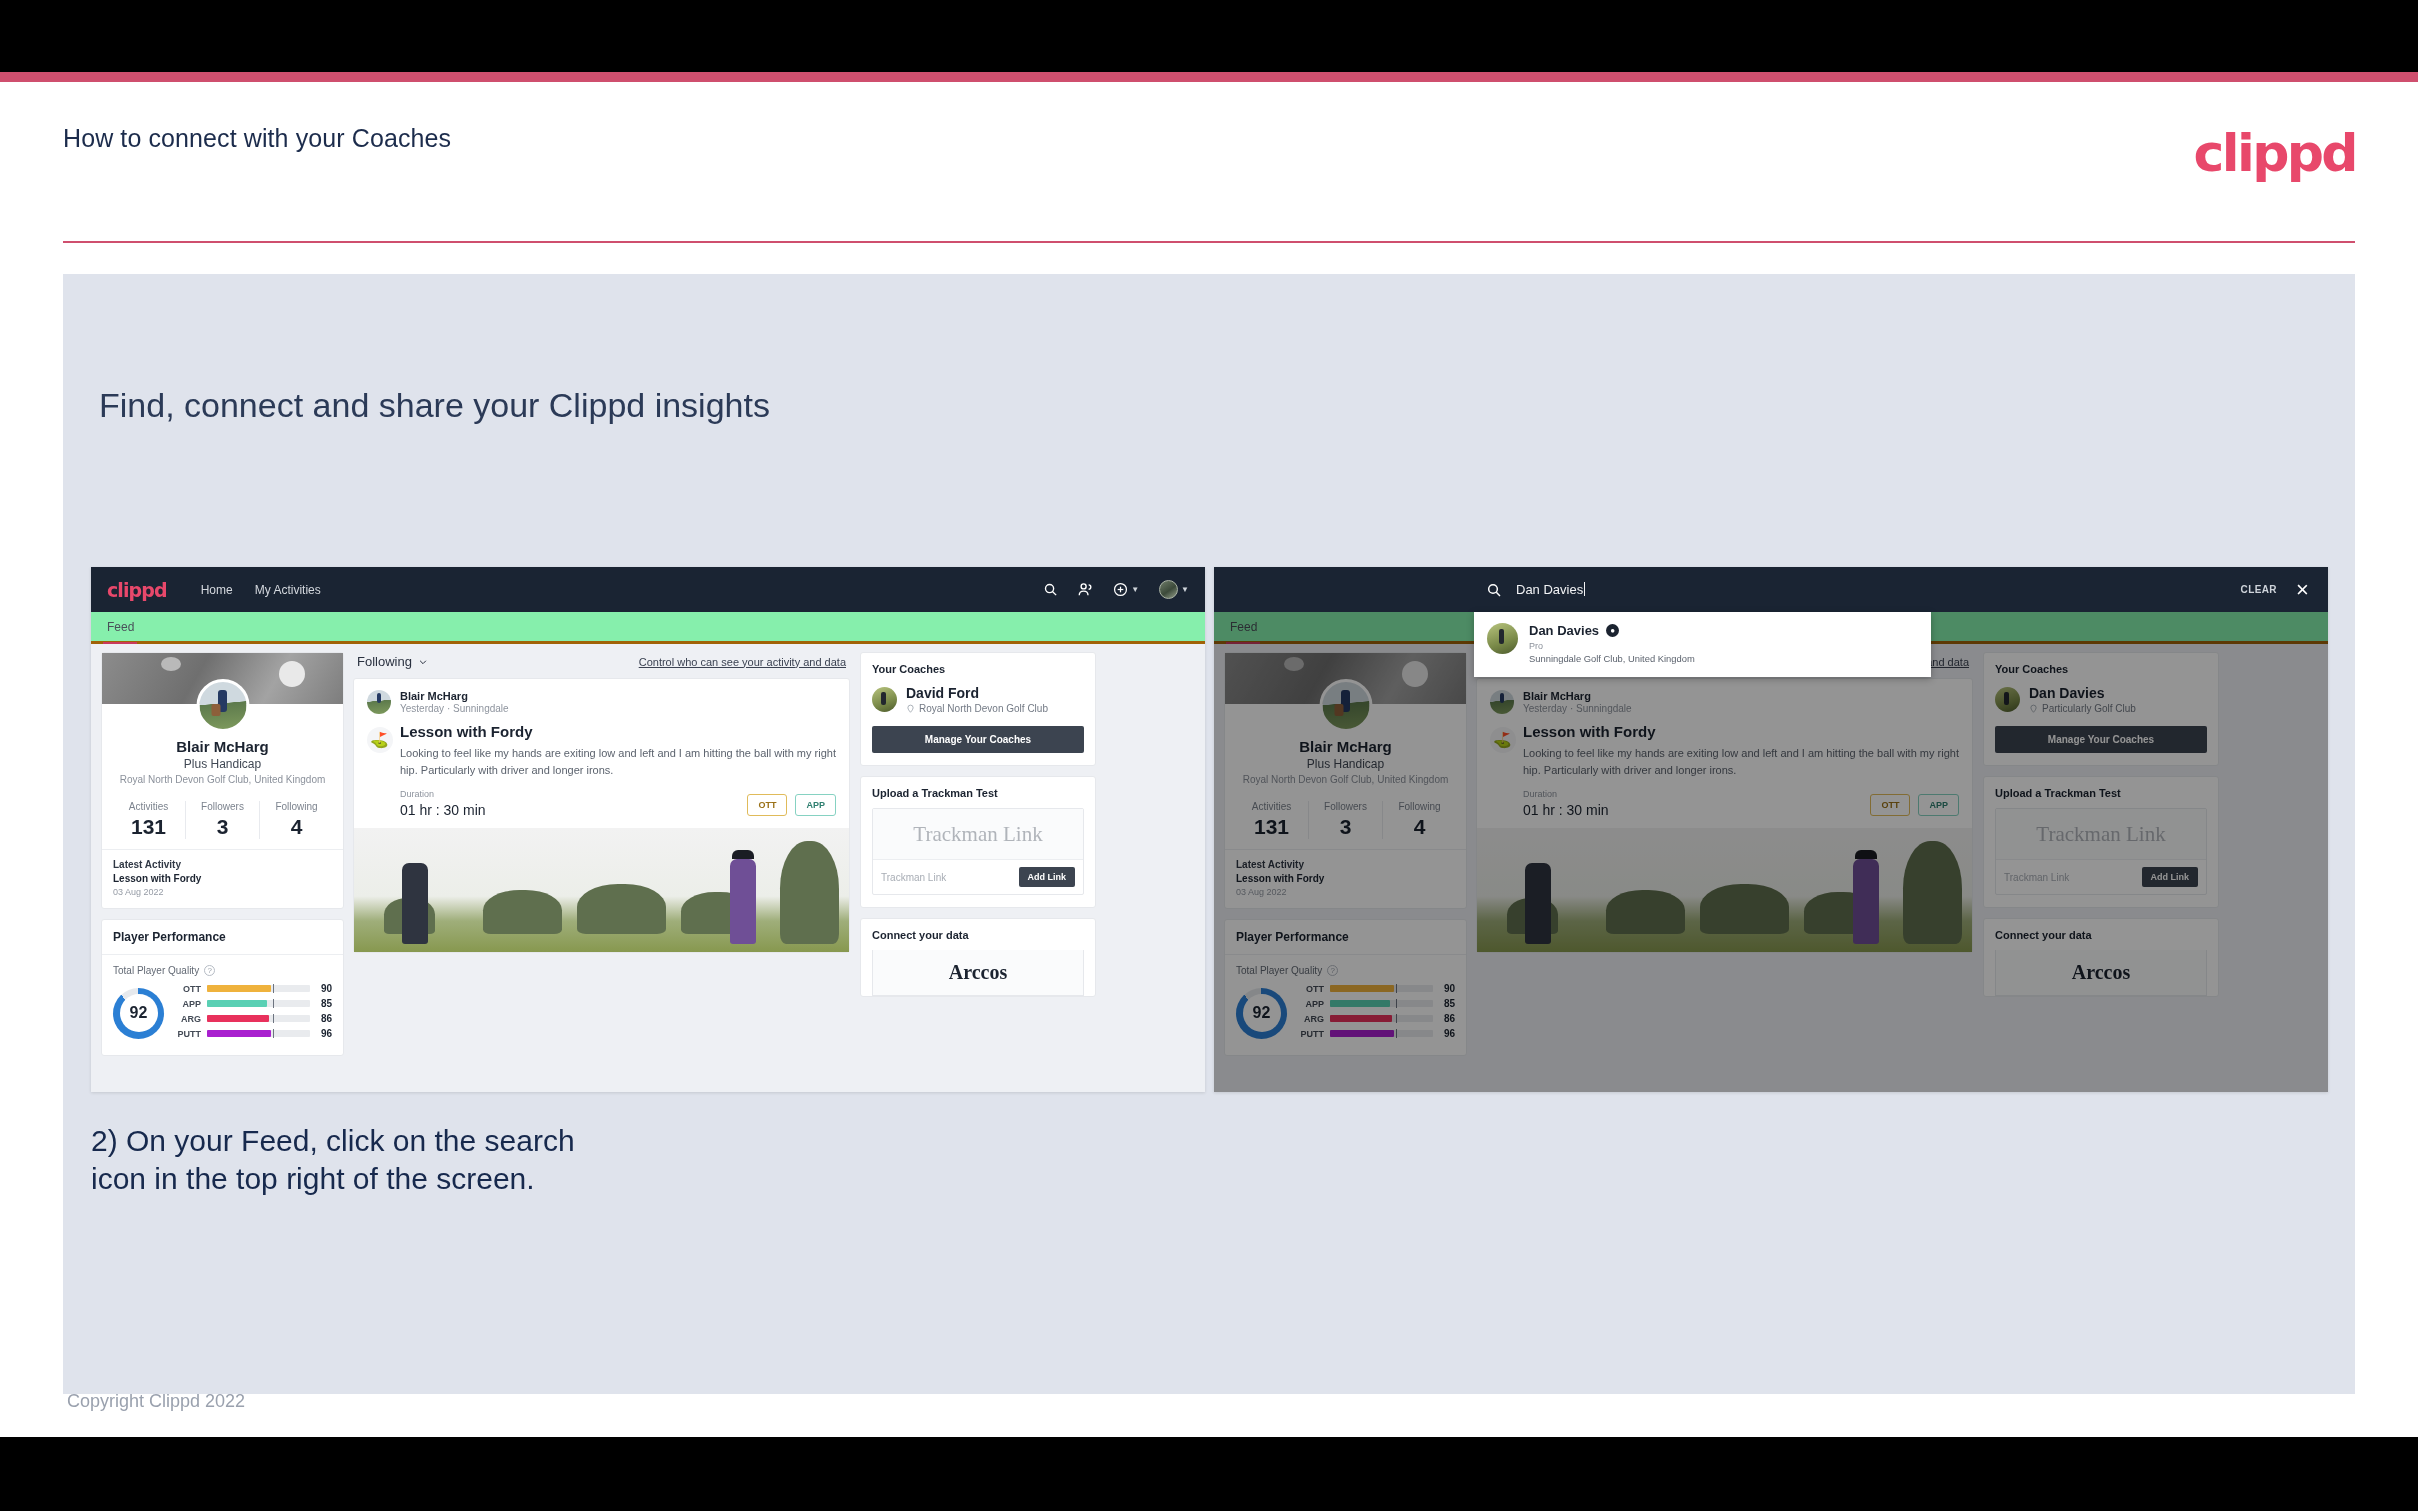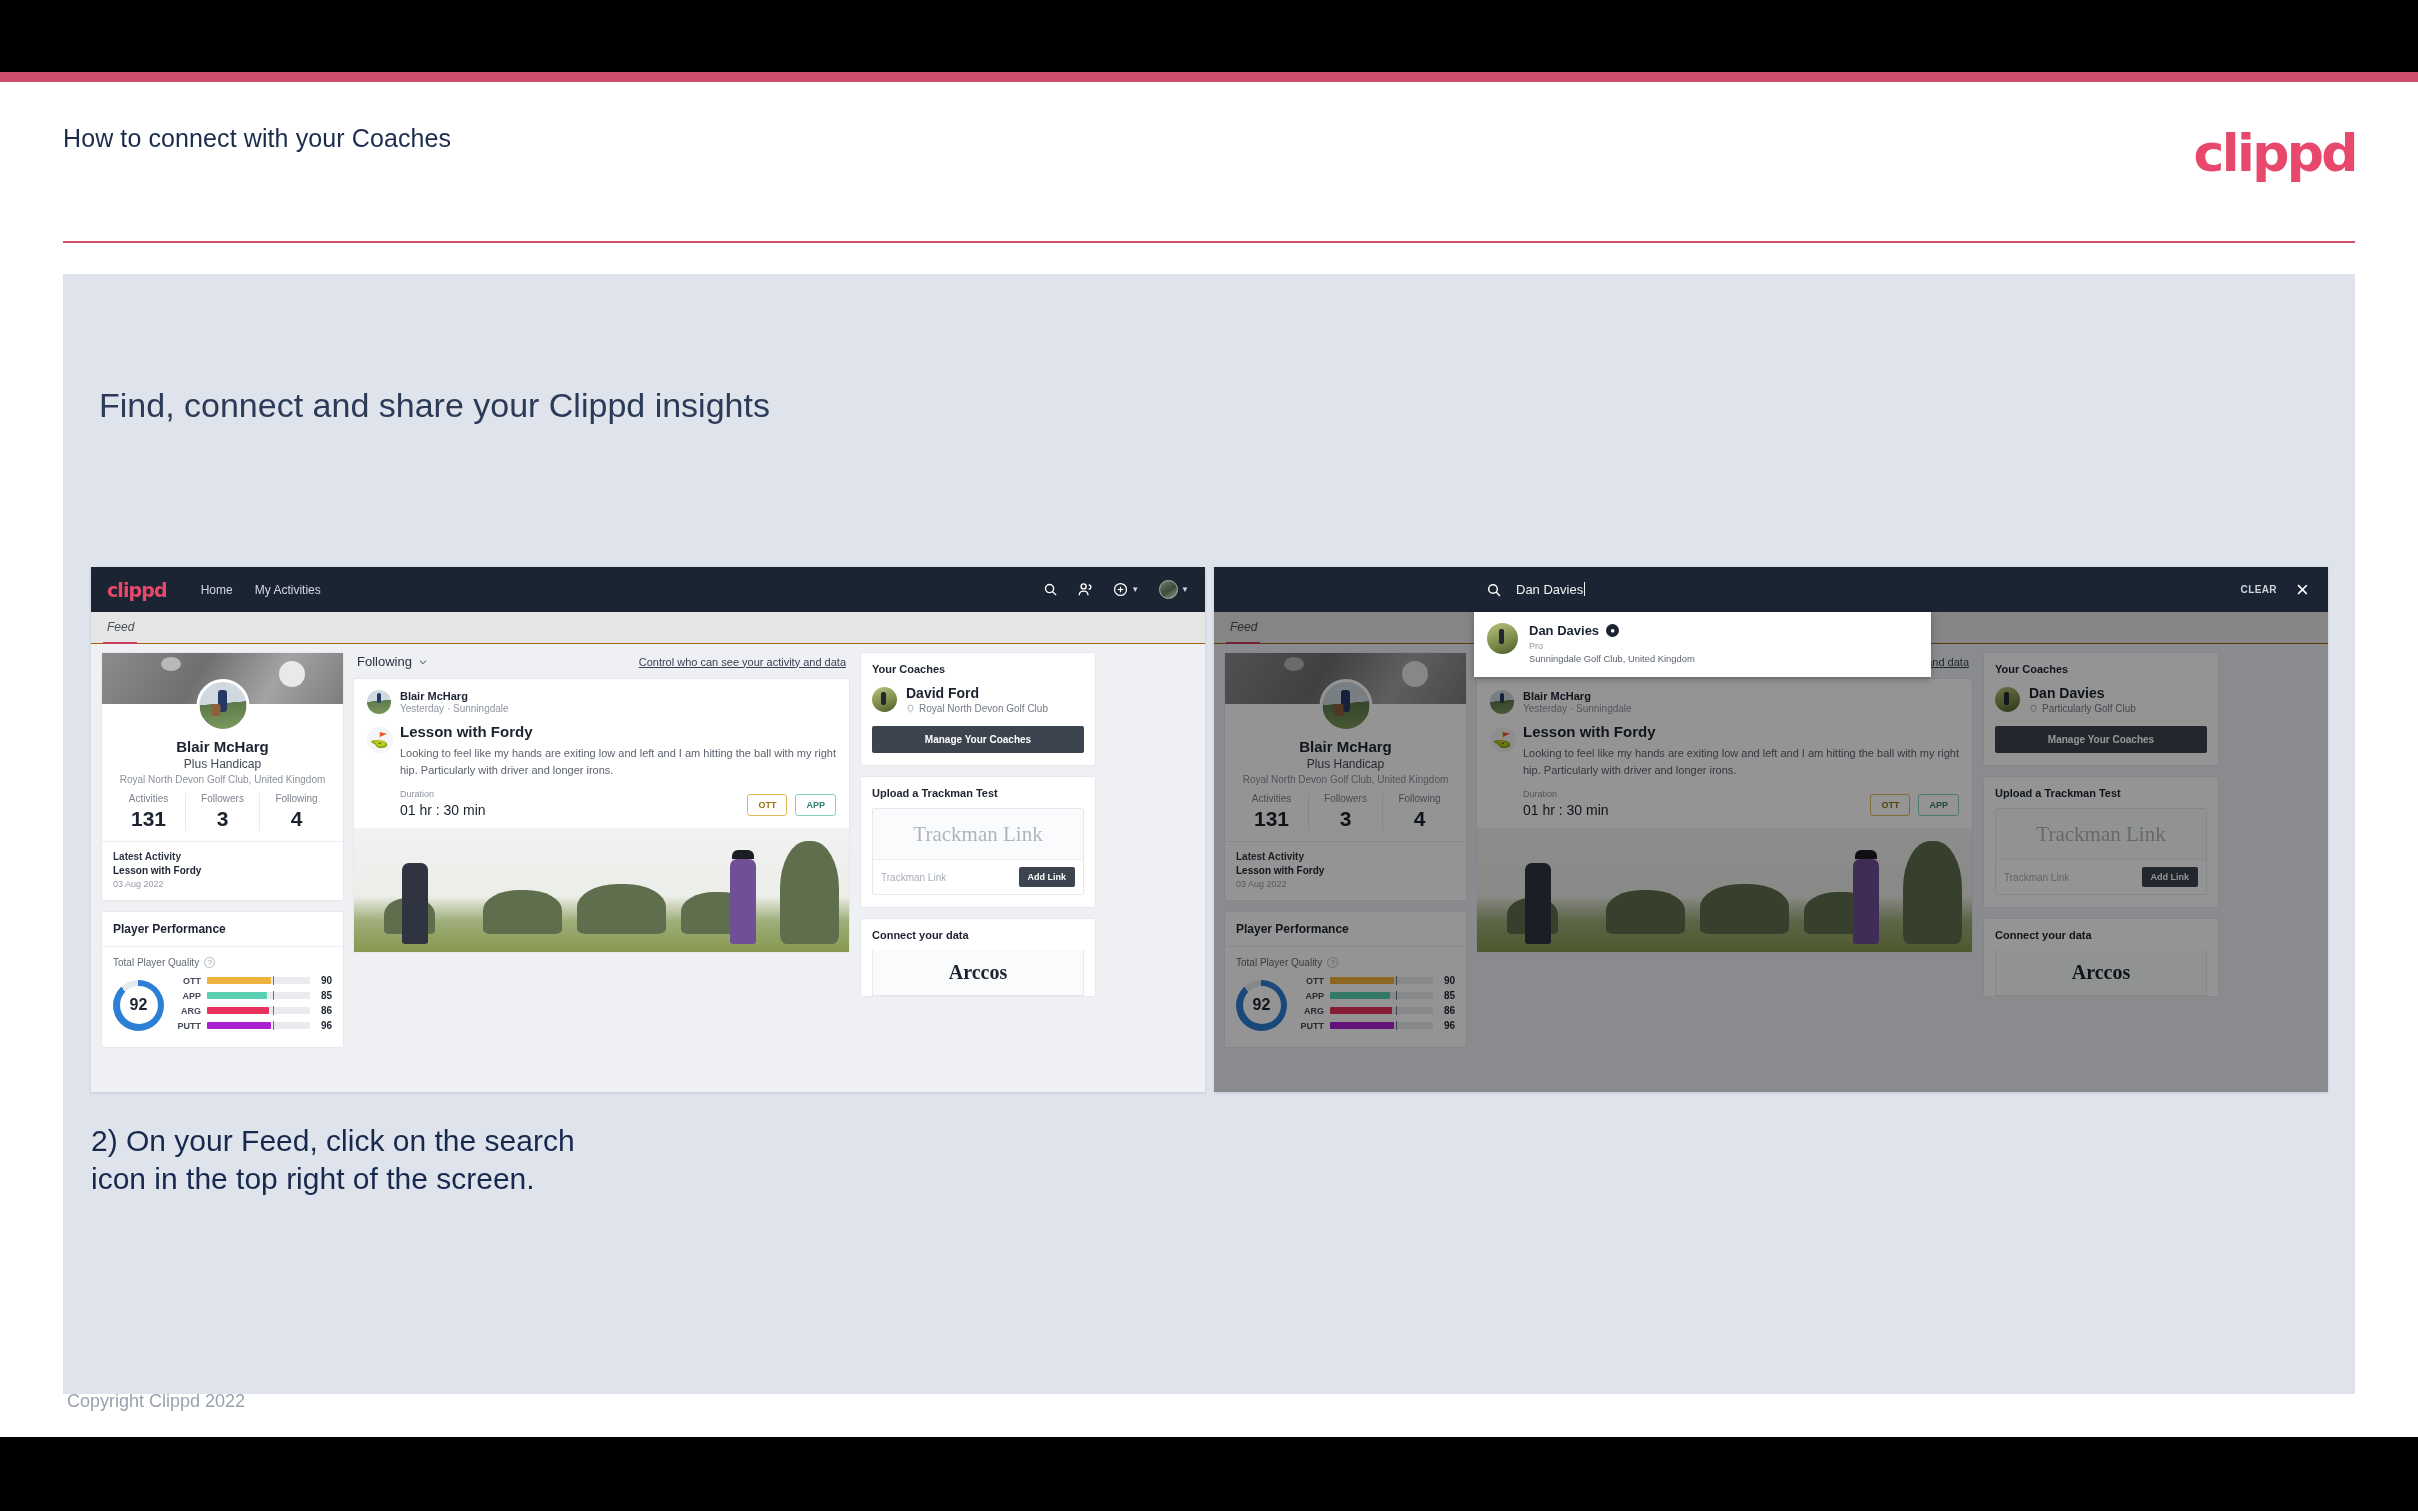--- a/index.html
+++ b/index.html
@@ -70,7 +70,7 @@
     border: 1px solid #aab3a4;
   }
 
-  .app-tabs { position: absolute; left: 0; top: 45px; width: 100%; height: 33px; background: #e5e5e5; border-bottom: 2px solid #a16207; font-style: italic; }
+  .app-tabs { position: absolute; left: 0; top: 45px; width: 100%; height: 33px; background: #86efac; border-bottom: 4px solid #a16207; }
   .app-tab { position: absolute; left: 16px; top: 8px; font-size: 12px; color: #4a5059; }
   .app-tab-underline { position: absolute; left: 12px; top: 30px; width: 34px; height: 2.5px; background: #c93a5c; }
 

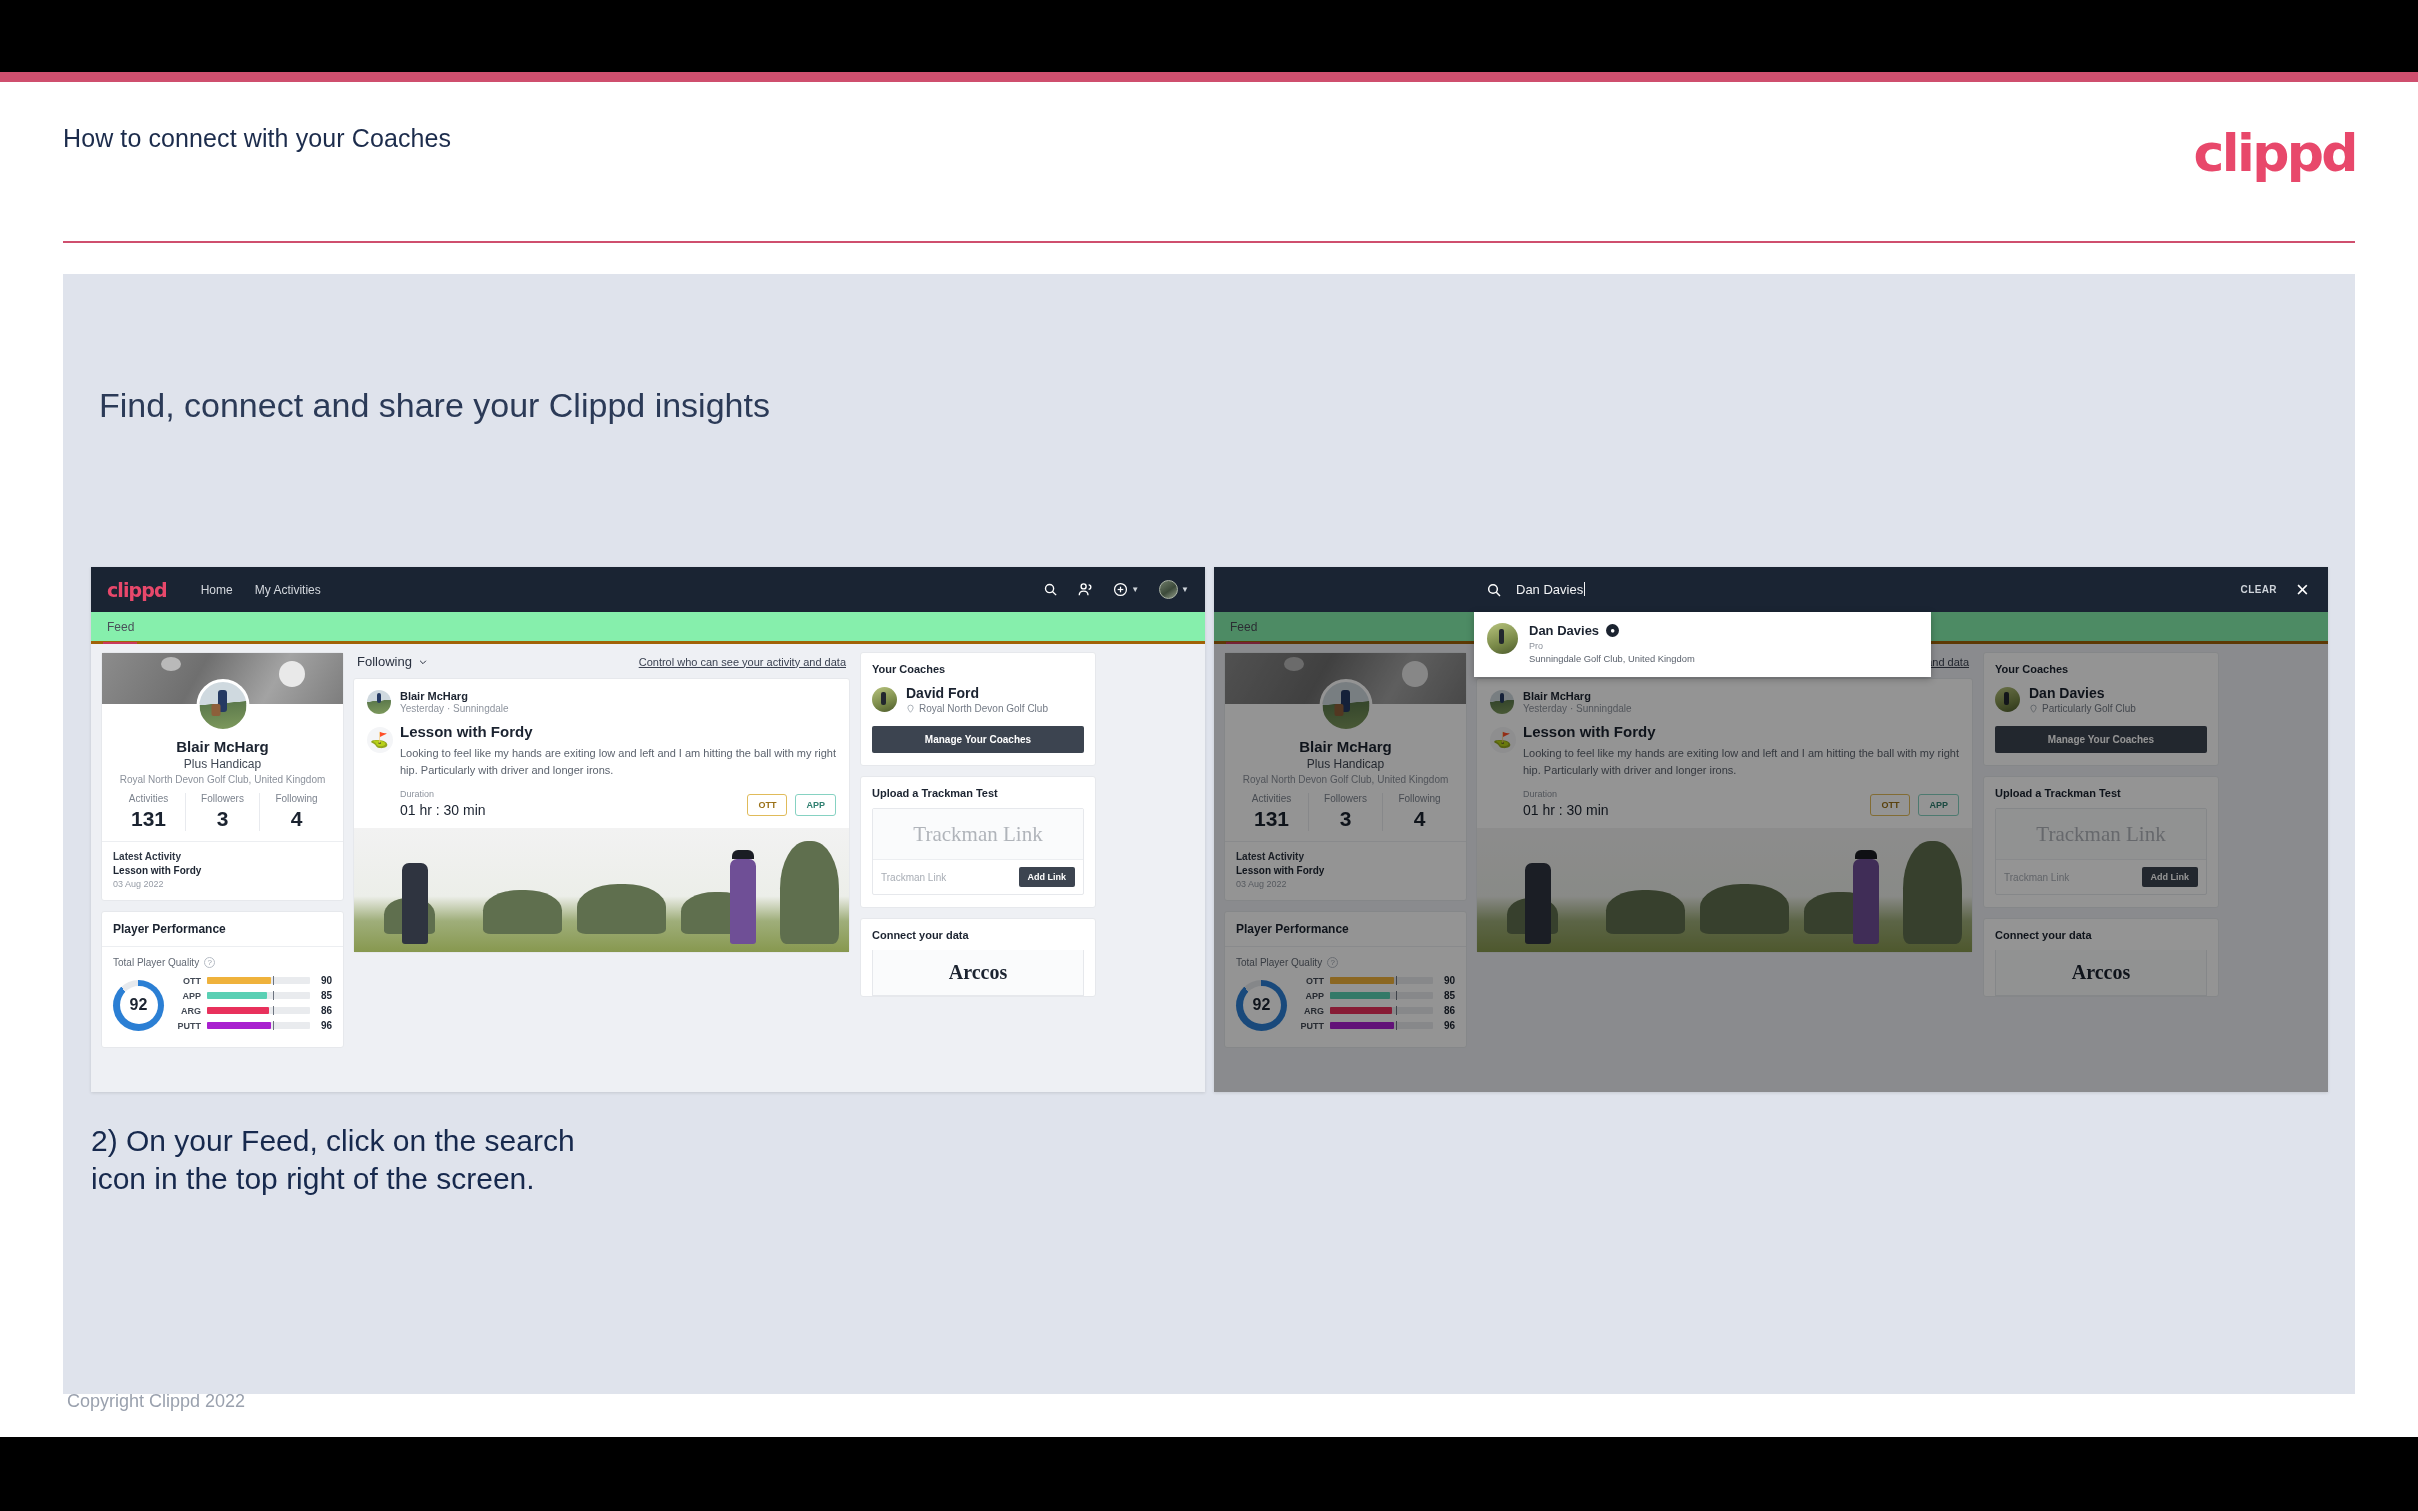--- a/index.html
+++ b/index.html
@@ -103,7 +103,7 @@
   .prof-name { font-size: 15px; font-weight: 700; color: #1b2330; }
   .prof-hcp { font-size: 12px; color: #404854; margin-top: 2px; }
   .prof-club { font-size: 10px; color: #8b919b; margin-top: 3px; }
-  .stats { display: flex; margin-top: 8px; }
+  .stats { display: flex; margin-top: 16px; }
   .stat { flex: 1; text-align: center; }
   .stat + .stat { border-left: 1px solid #e8eaee; }
   .stat-label { font-size: 10px; color: #7c838e; }

